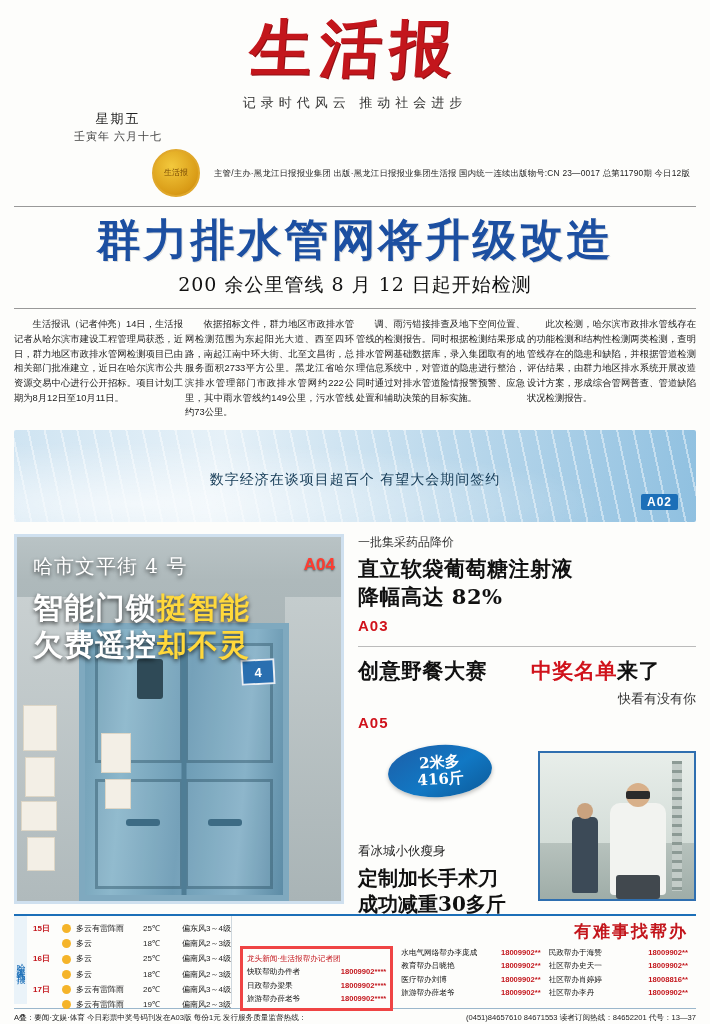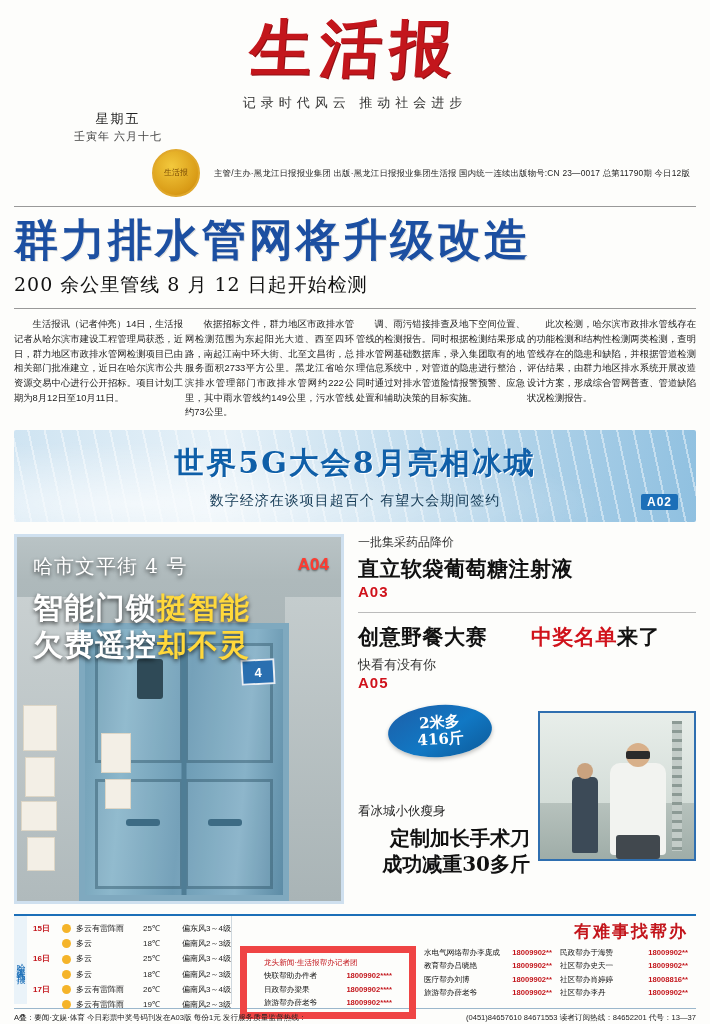--- a/index.html
+++ b/index.html
@@ -92,6 +92,7 @@
 
   
   .headline-zone {
+    text-align: center;
     margin-top: 6px;
   }
   .headline-main {

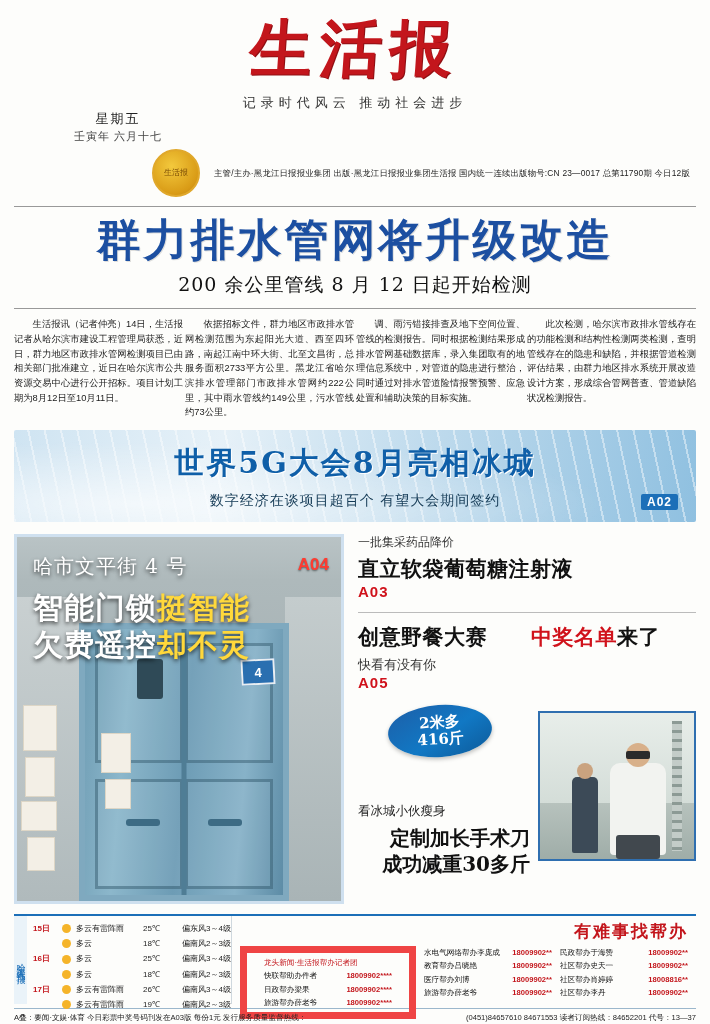--- a/index.html
+++ b/index.html
@@ -556,7 +556,6 @@
   </div>
 
   <div class="banner5g">
-    <div class="banner5g-title">世界5G大会8月亮相冰城</div>
     <div class="banner5g-sub">数字经济在谈项目超百个 有望大会期间签约</div>
     <div class="page-ref-blue">A02</div>
   </div>

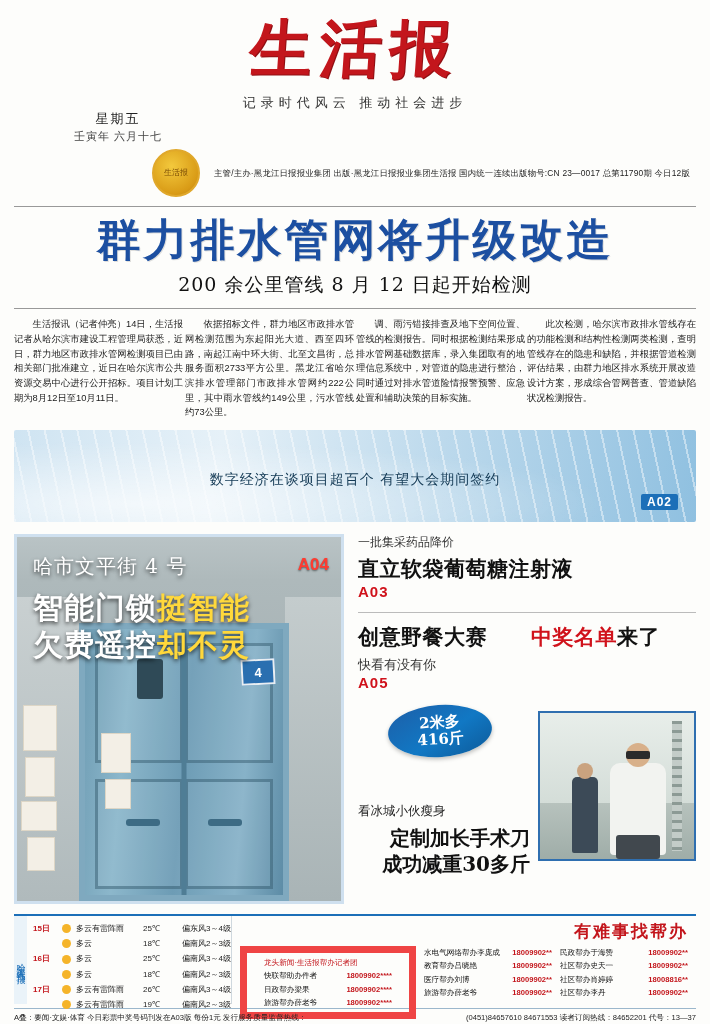--- a/index.html
+++ b/index.html
@@ -273,7 +273,7 @@
   .ol-headline .hl { color: #ffd83b; }
   .ol-page {
     position: absolute;
-    right: 12px; top: 18px;
+    right: 6px; top: 18px;
     color: #ff3b30;
     font-weight: bold;
     font-size: 17px;

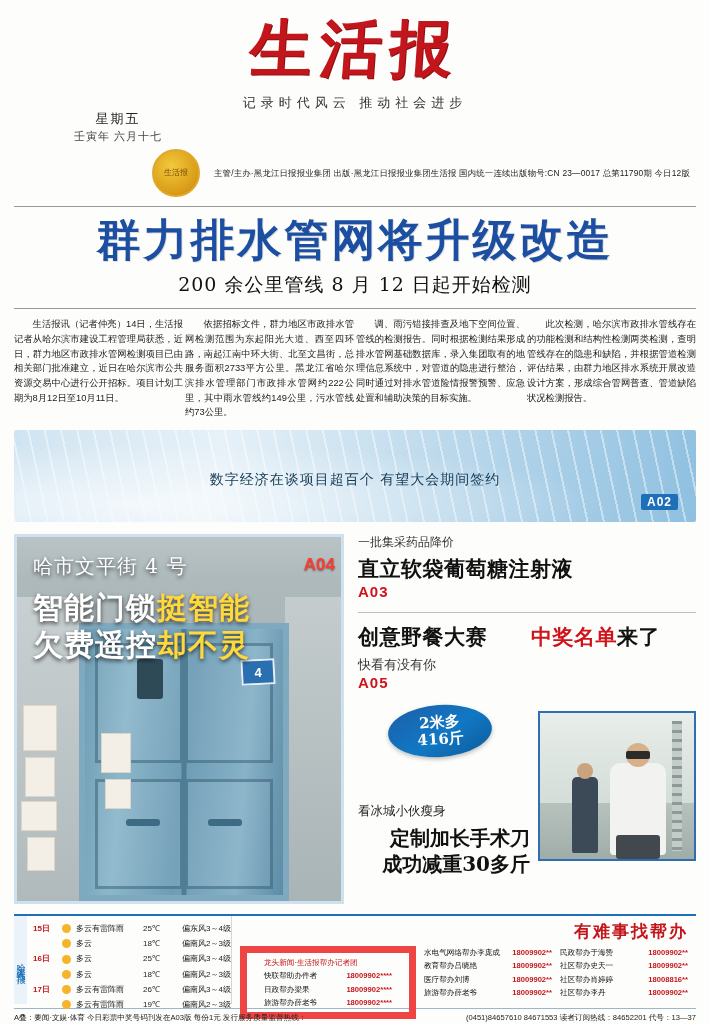--- a/index.html
+++ b/index.html
@@ -598,6 +598,7 @@
       <div class="kicker">一批集采药品降价</div>
       <div class="story-title">
         <span>直立软袋葡萄糖注射液</span><br>
+        <span>降幅高达 82%</span>
       </div>
       <div class="page-ref-red">A03</div>
 

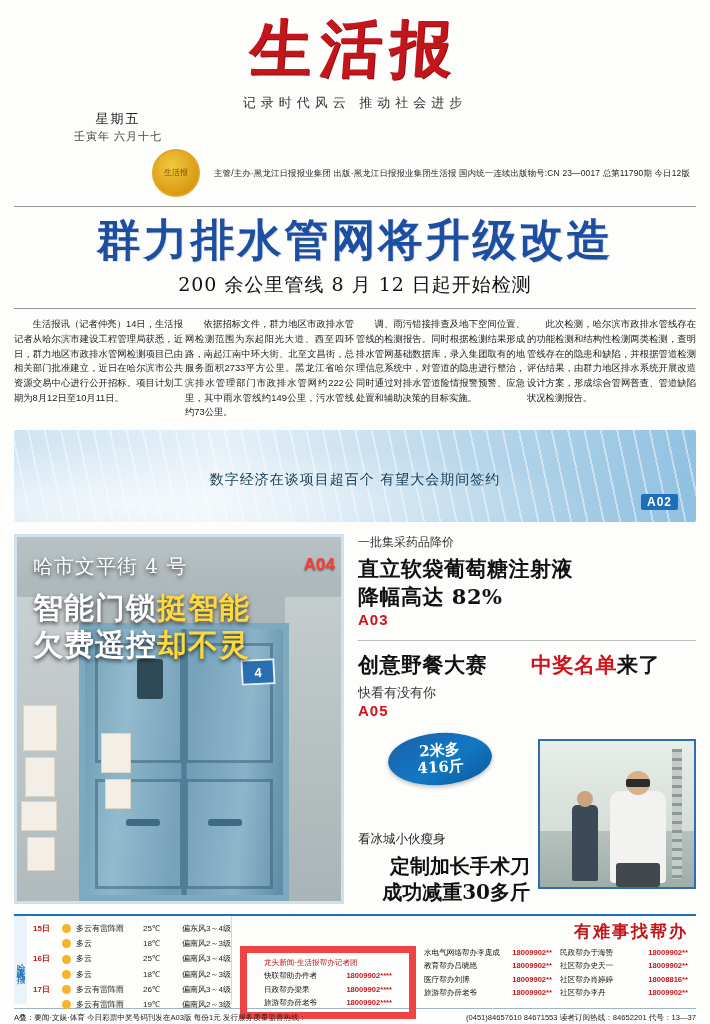--- a/index.html
+++ b/index.html
@@ -302,6 +302,7 @@
     color: #d0121b;
     font-weight: bold;
     font-size: 15px;
+    margin-top: 6px;
     letter-spacing: 1px;
   }
   .divider-dash {

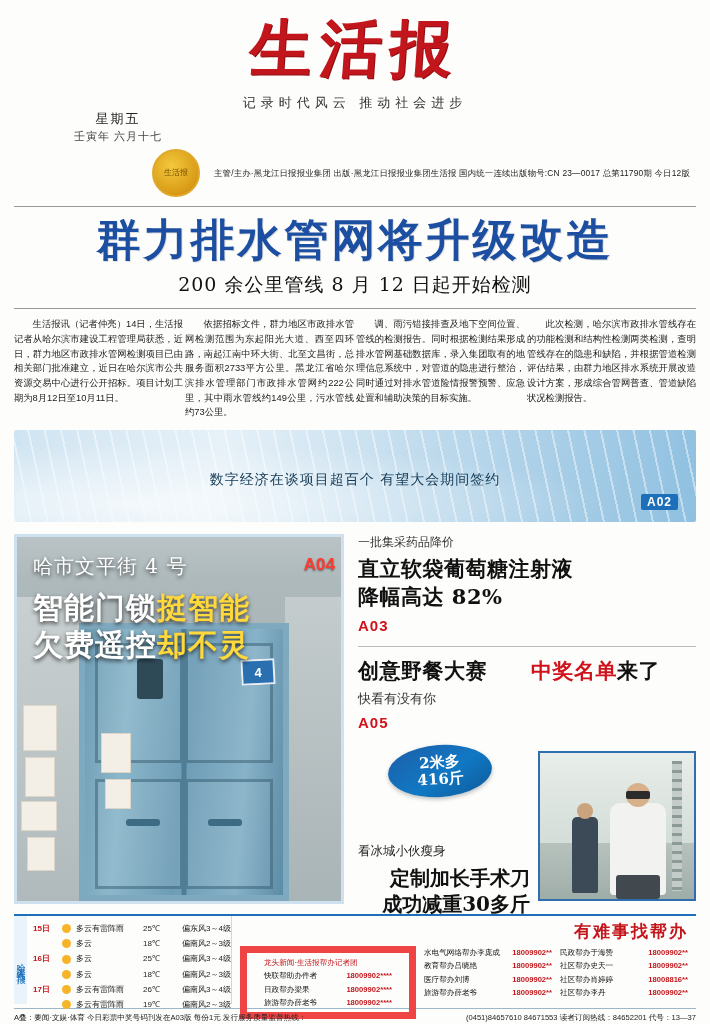--- a/index.html
+++ b/index.html
@@ -321,6 +321,7 @@
     font-size: 13px;
     color: #333;
     margin-top: 5px;
+    text-align: right;
   }
 
   

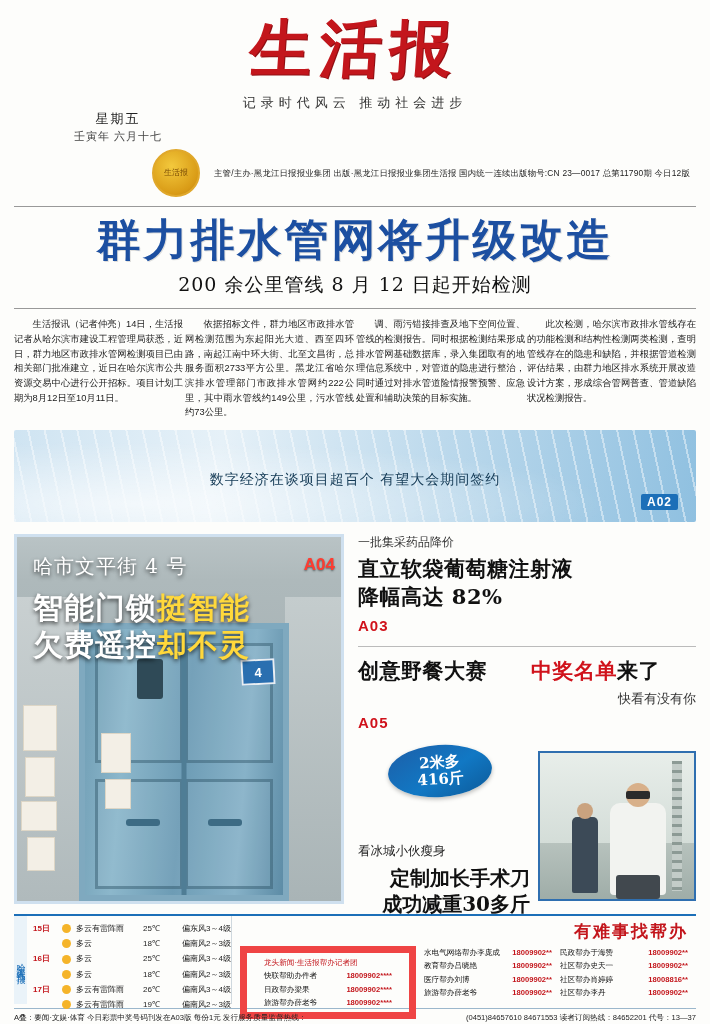--- a/index.html
+++ b/index.html
@@ -365,7 +365,6 @@
     font-weight: bold;
     line-height: 1.32;
     color: #111;
-    text-align: right;
   }
   .slim-page {
     margin-top: 8px;

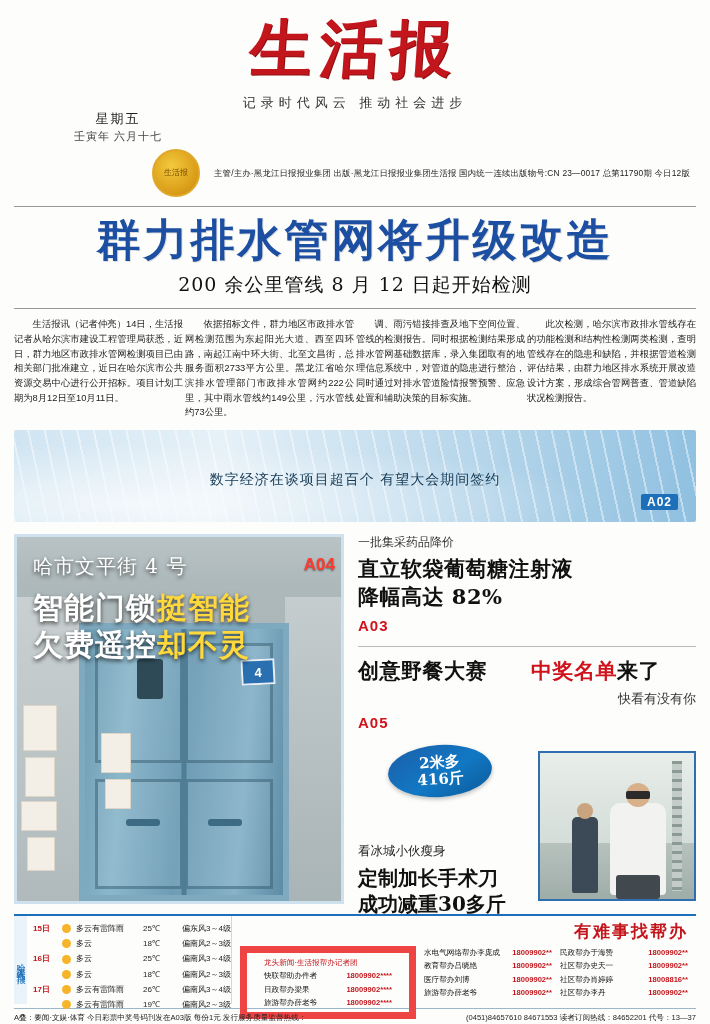--- a/index.html
+++ b/index.html
@@ -483,8 +483,8 @@
     flex: 1;
   }
   .help-col.boxed {
-    border: 7px solid #ef4444;
-    padding: 3px 17px;
+    border: 3px solid #ef4444;
+    padding: 3px 4px;
   }
   .help-line {
     display: flex;

